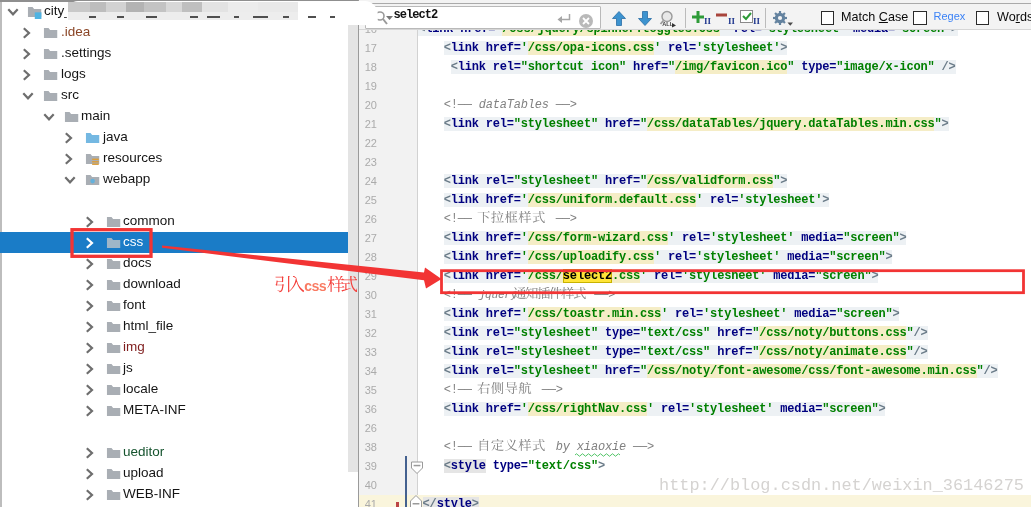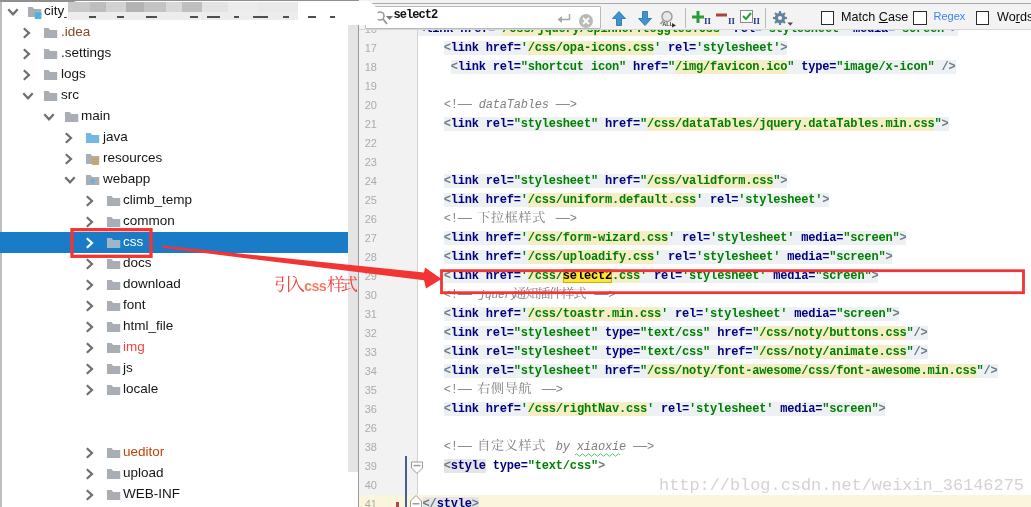--- a/index.html
+++ b/index.html
@@ -137,15 +137,6 @@
         </svg></span>
       <span class="lbl" style="left:103px">webapp</span>
     </div>
-<div class="trow" style="left:0;top:189.8px;width:348px;color:#151515">
-      <svg class="chev" style="left:85px;top:5px" width="9" height="12" viewBox="0 0 9 12">
-        <polyline points="1.8,1.2 7,6 1.8,10.8" fill="none" stroke="#6e6e6e" stroke-width="2.2"></polyline>
-      </svg>
-      <span class="fold" style="left:105.5px"><svg width="15.2" height="15.2" viewBox="0 0 16 16">
-          <path d="M1 3.2h4.8l1.7 2H15v8.6H1z" fill="#a9aeb4"></path>
-        </svg></span>
-      <span class="lbl" style="left:123px">climb_temp</span>
-    </div>
 <div class="trow" style="left:0;top:210.8px;width:348px;color:#151515">
       <svg class="chev" style="left:85px;top:5px" width="9" height="12" viewBox="0 0 9 12">
         <polyline points="1.8,1.2 7,6 1.8,10.8" fill="none" stroke="#6e6e6e" stroke-width="2.2"></polyline>

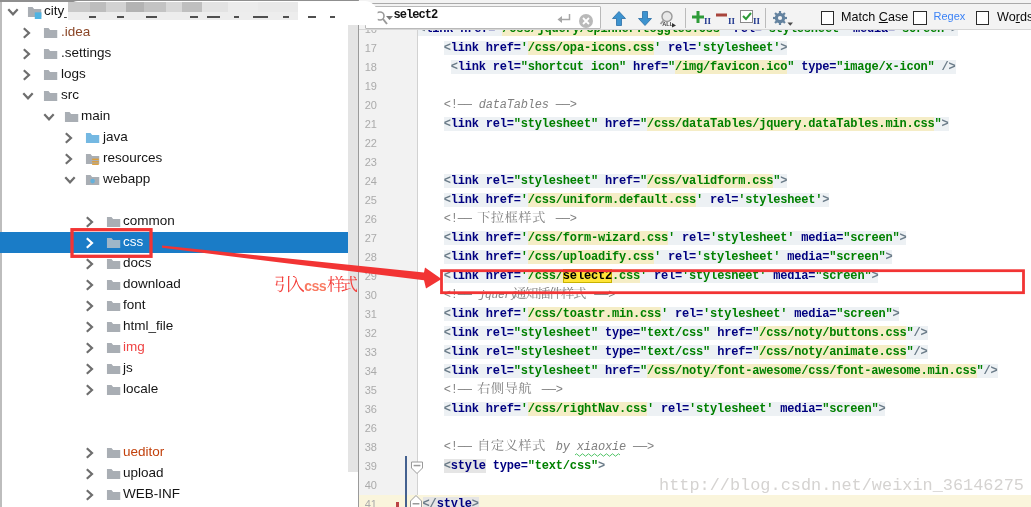--- a/index.html
+++ b/index.html
@@ -191,7 +191,7 @@
         </svg></span>
       <span class="lbl" style="left:123px">html_file</span>
     </div>
-<div class="trow" style="left:0;top:336.8px;width:348px;color:#ef4444">
+<div class="trow" style="left:0;top:336.8px;width:348px;color:#7f1d1d">
       <svg class="chev" style="left:85px;top:5px" width="9" height="12" viewBox="0 0 9 12">
         <polyline points="1.8,1.2 7,6 1.8,10.8" fill="none" stroke="#6e6e6e" stroke-width="2.2"></polyline>
       </svg>

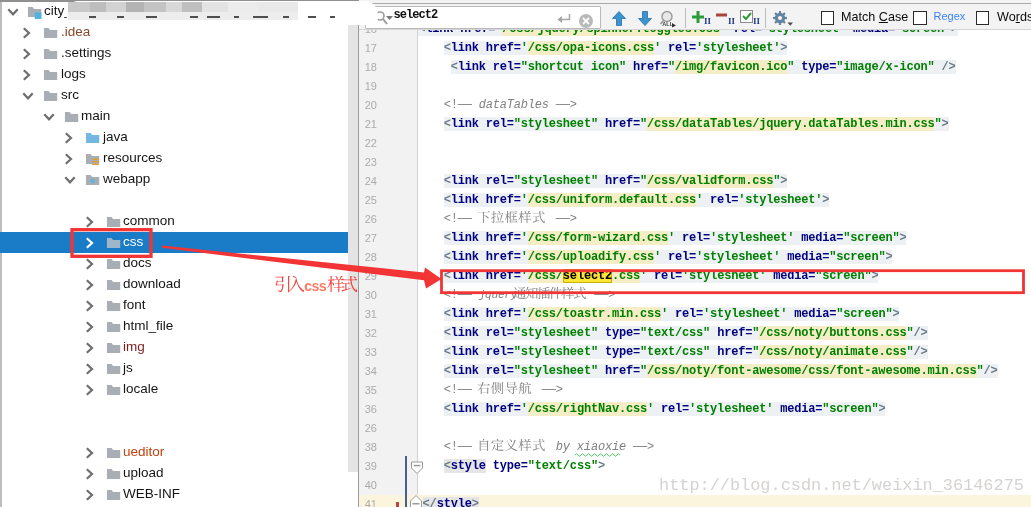--- a/index.html
+++ b/index.html
@@ -218,6 +218,15 @@
         </svg></span>
       <span class="lbl" style="left:123px">locale</span>
     </div>
+<div class="trow" style="left:0;top:399.8px;width:348px;color:#151515">
+      <svg class="chev" style="left:85px;top:5px" width="9" height="12" viewBox="0 0 9 12">
+        <polyline points="1.8,1.2 7,6 1.8,10.8" fill="none" stroke="#6e6e6e" stroke-width="2.2"></polyline>
+      </svg>
+      <span class="fold" style="left:105.5px"><svg width="15.2" height="15.2" viewBox="0 0 16 16">
+          <path d="M1 3.2h4.8l1.7 2H15v8.6H1z" fill="#a9aeb4"></path>
+        </svg></span>
+      <span class="lbl" style="left:123px">META-INF</span>
+    </div>
 <div class="trow" style="left:0;top:441.8px;width:348px;color:#c2410c">
       <svg class="chev" style="left:85px;top:5px" width="9" height="12" viewBox="0 0 9 12">
         <polyline points="1.8,1.2 7,6 1.8,10.8" fill="none" stroke="#6e6e6e" stroke-width="2.2"></polyline>

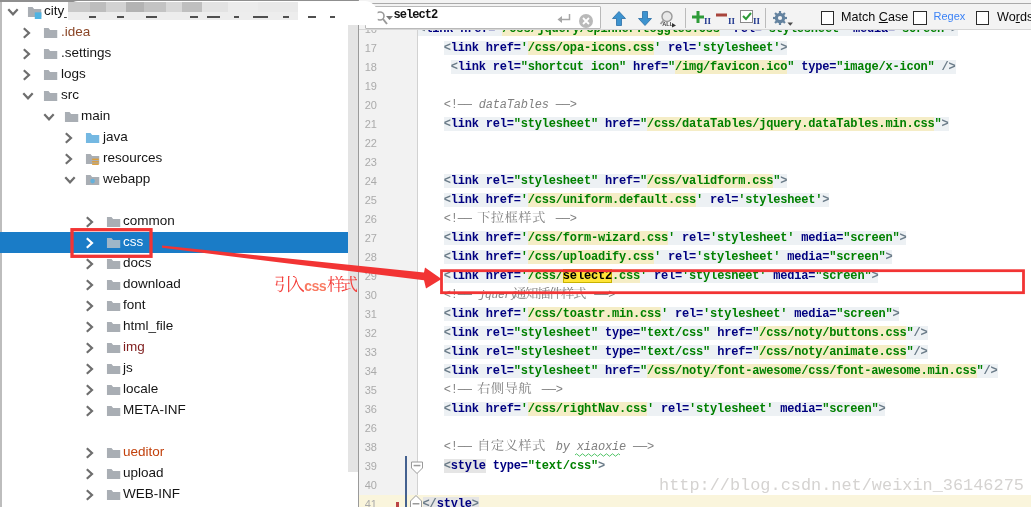--- a/index.html
+++ b/index.html
@@ -227,7 +227,7 @@
         </svg></span>
       <span class="lbl" style="left:123px">META-INF</span>
     </div>
-<div class="trow" style="left:0;top:441.8px;width:348px;color:#c2410c">
+<div class="trow" style="left:0;top:441.8px;width:348px;color:#14532d">
       <svg class="chev" style="left:85px;top:5px" width="9" height="12" viewBox="0 0 9 12">
         <polyline points="1.8,1.2 7,6 1.8,10.8" fill="none" stroke="#6e6e6e" stroke-width="2.2"></polyline>
       </svg>

